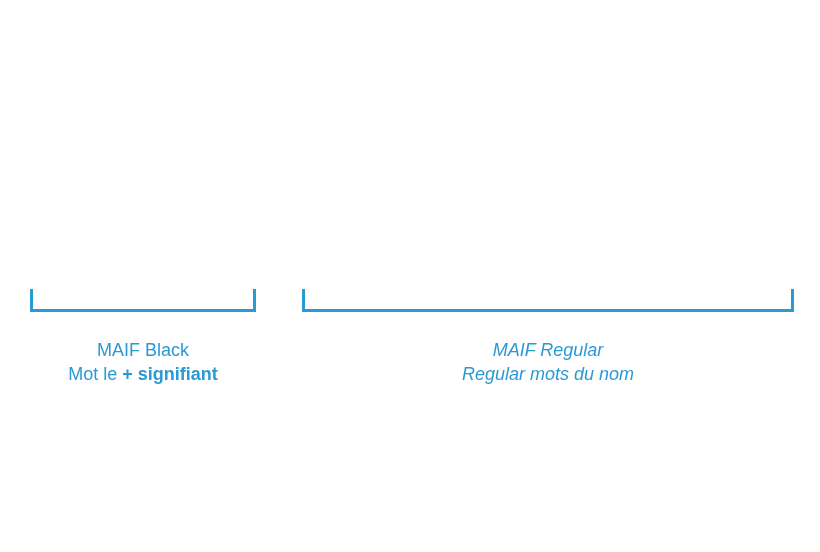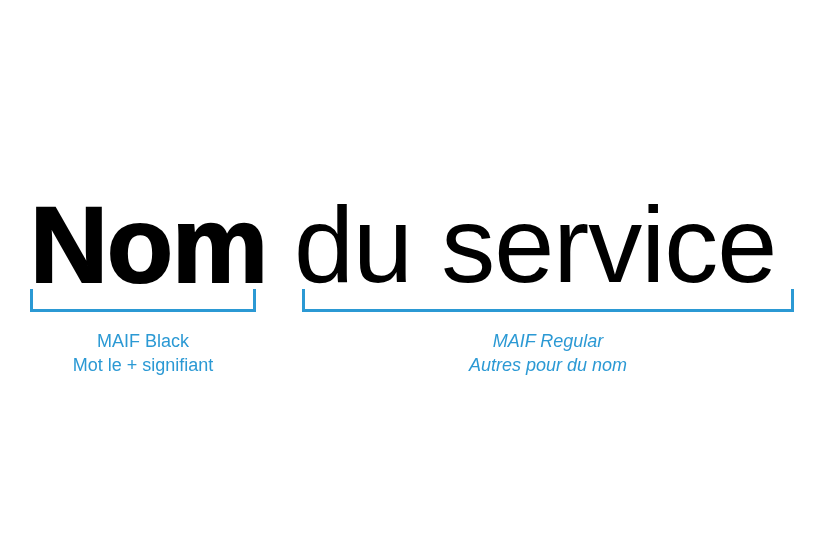--- a/index.html
+++ b/index.html
@@ -72,7 +72,6 @@
 
 <div class="canvas">
 
-  <div class="wordmark"><span class="word-black">Nom</span><span class="word-regular">du service</span></div>
 
   <div class="bracket bracket-left"></div>
   <div class="bracket bracket-right"></div>

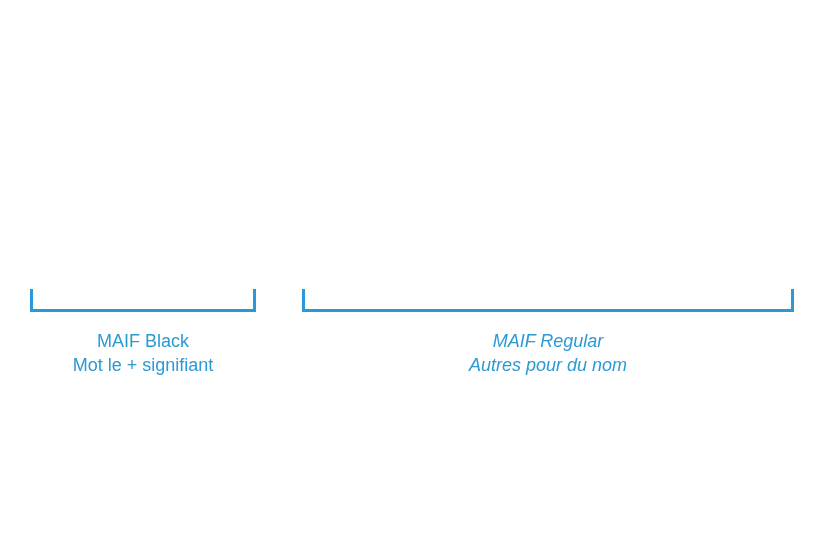--- a/index.html
+++ b/index.html
@@ -56,7 +56,7 @@
   
   .caption {
     position: absolute;
-    top: 329px;
+    top: 338px;
     text-align: center;
     font-size: 18px;
     line-height: 24px;

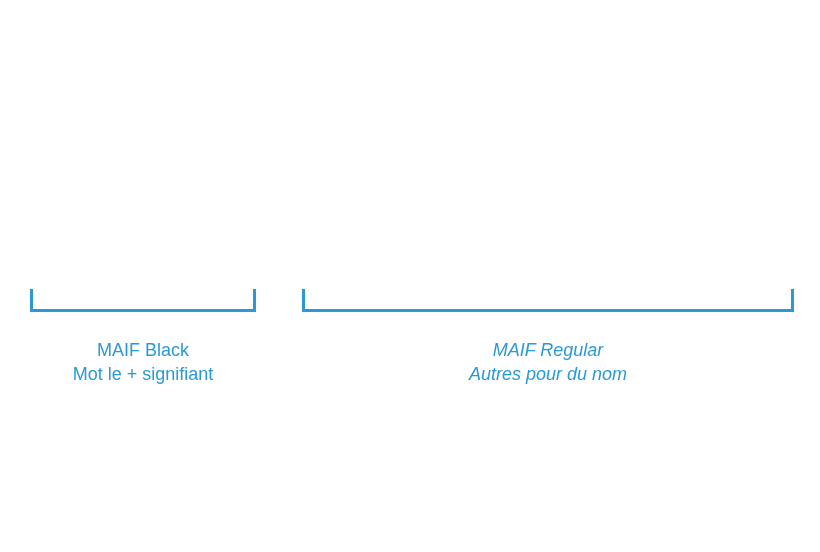--- a/index.html
+++ b/index.html
@@ -65,7 +65,7 @@
   }
   .caption-left  { left: 23px;  width: 240px; }
   .caption-right { left: 398px; width: 300px; font-style: italic; }
-  .caption strong { font-weight: 400; }
+  .caption strong { font-weight: 700; }
 </style>
 </head>
 <body>

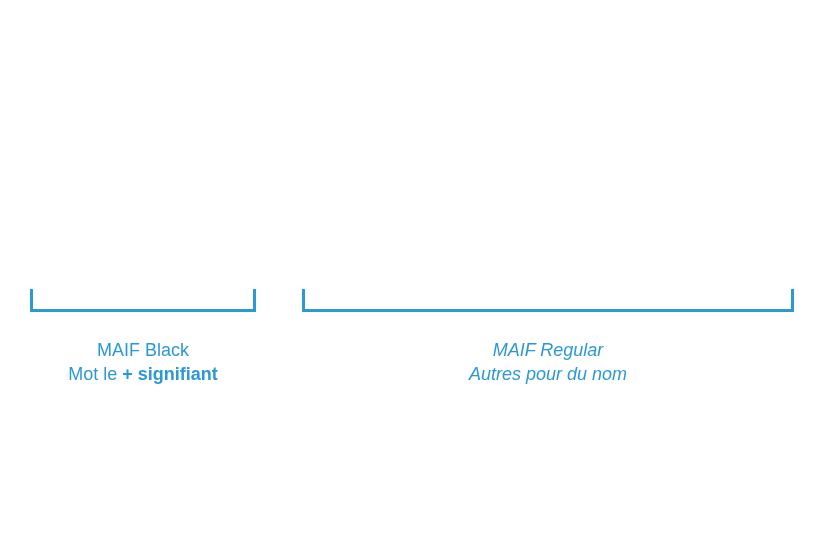--- a/index.html
+++ b/index.html
@@ -83,7 +83,7 @@
 
   <div class="caption caption-right">
     <div>MAIF Regular</div>
-    <div>Autres pour du nom</div>
+    <div>Regular mots du nom</div>
   </div>
 
 </div>

